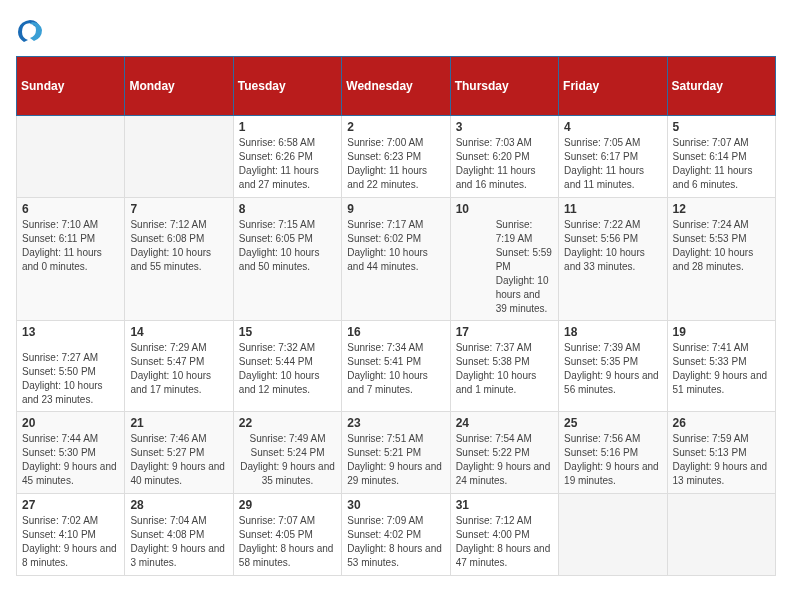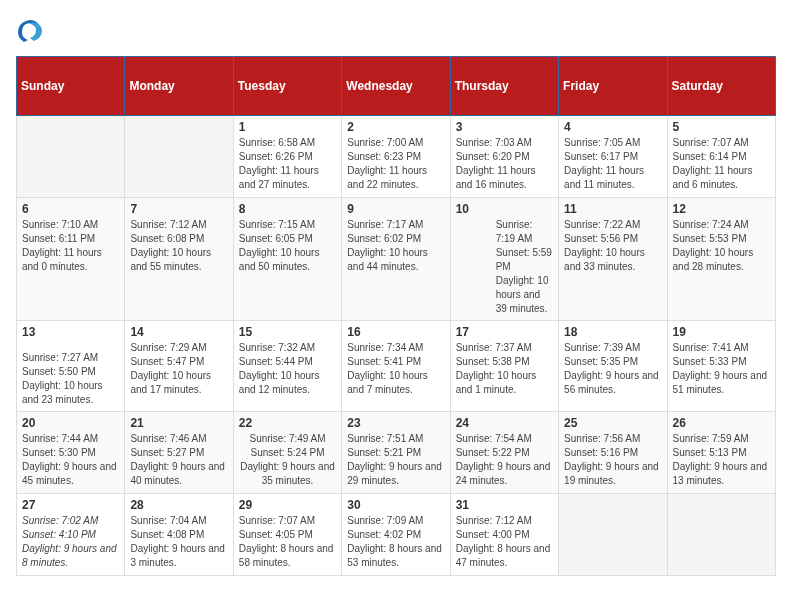--- a/index.html
+++ b/index.html
@@ -291,7 +291,7 @@
       <tr>
         <td>
           <span class="day-number">27</span>
-          <div class="day-info" style="white-space: pre-line; font-style: italic;">Sunrise: 7:02 AM
+          <div class="day-info" style="white-space: pre-line;">Sunrise: 7:02 AM
 Sunset: 4:10 PM
 Daylight: 9 hours and 8 minutes.</div>
         </td>

